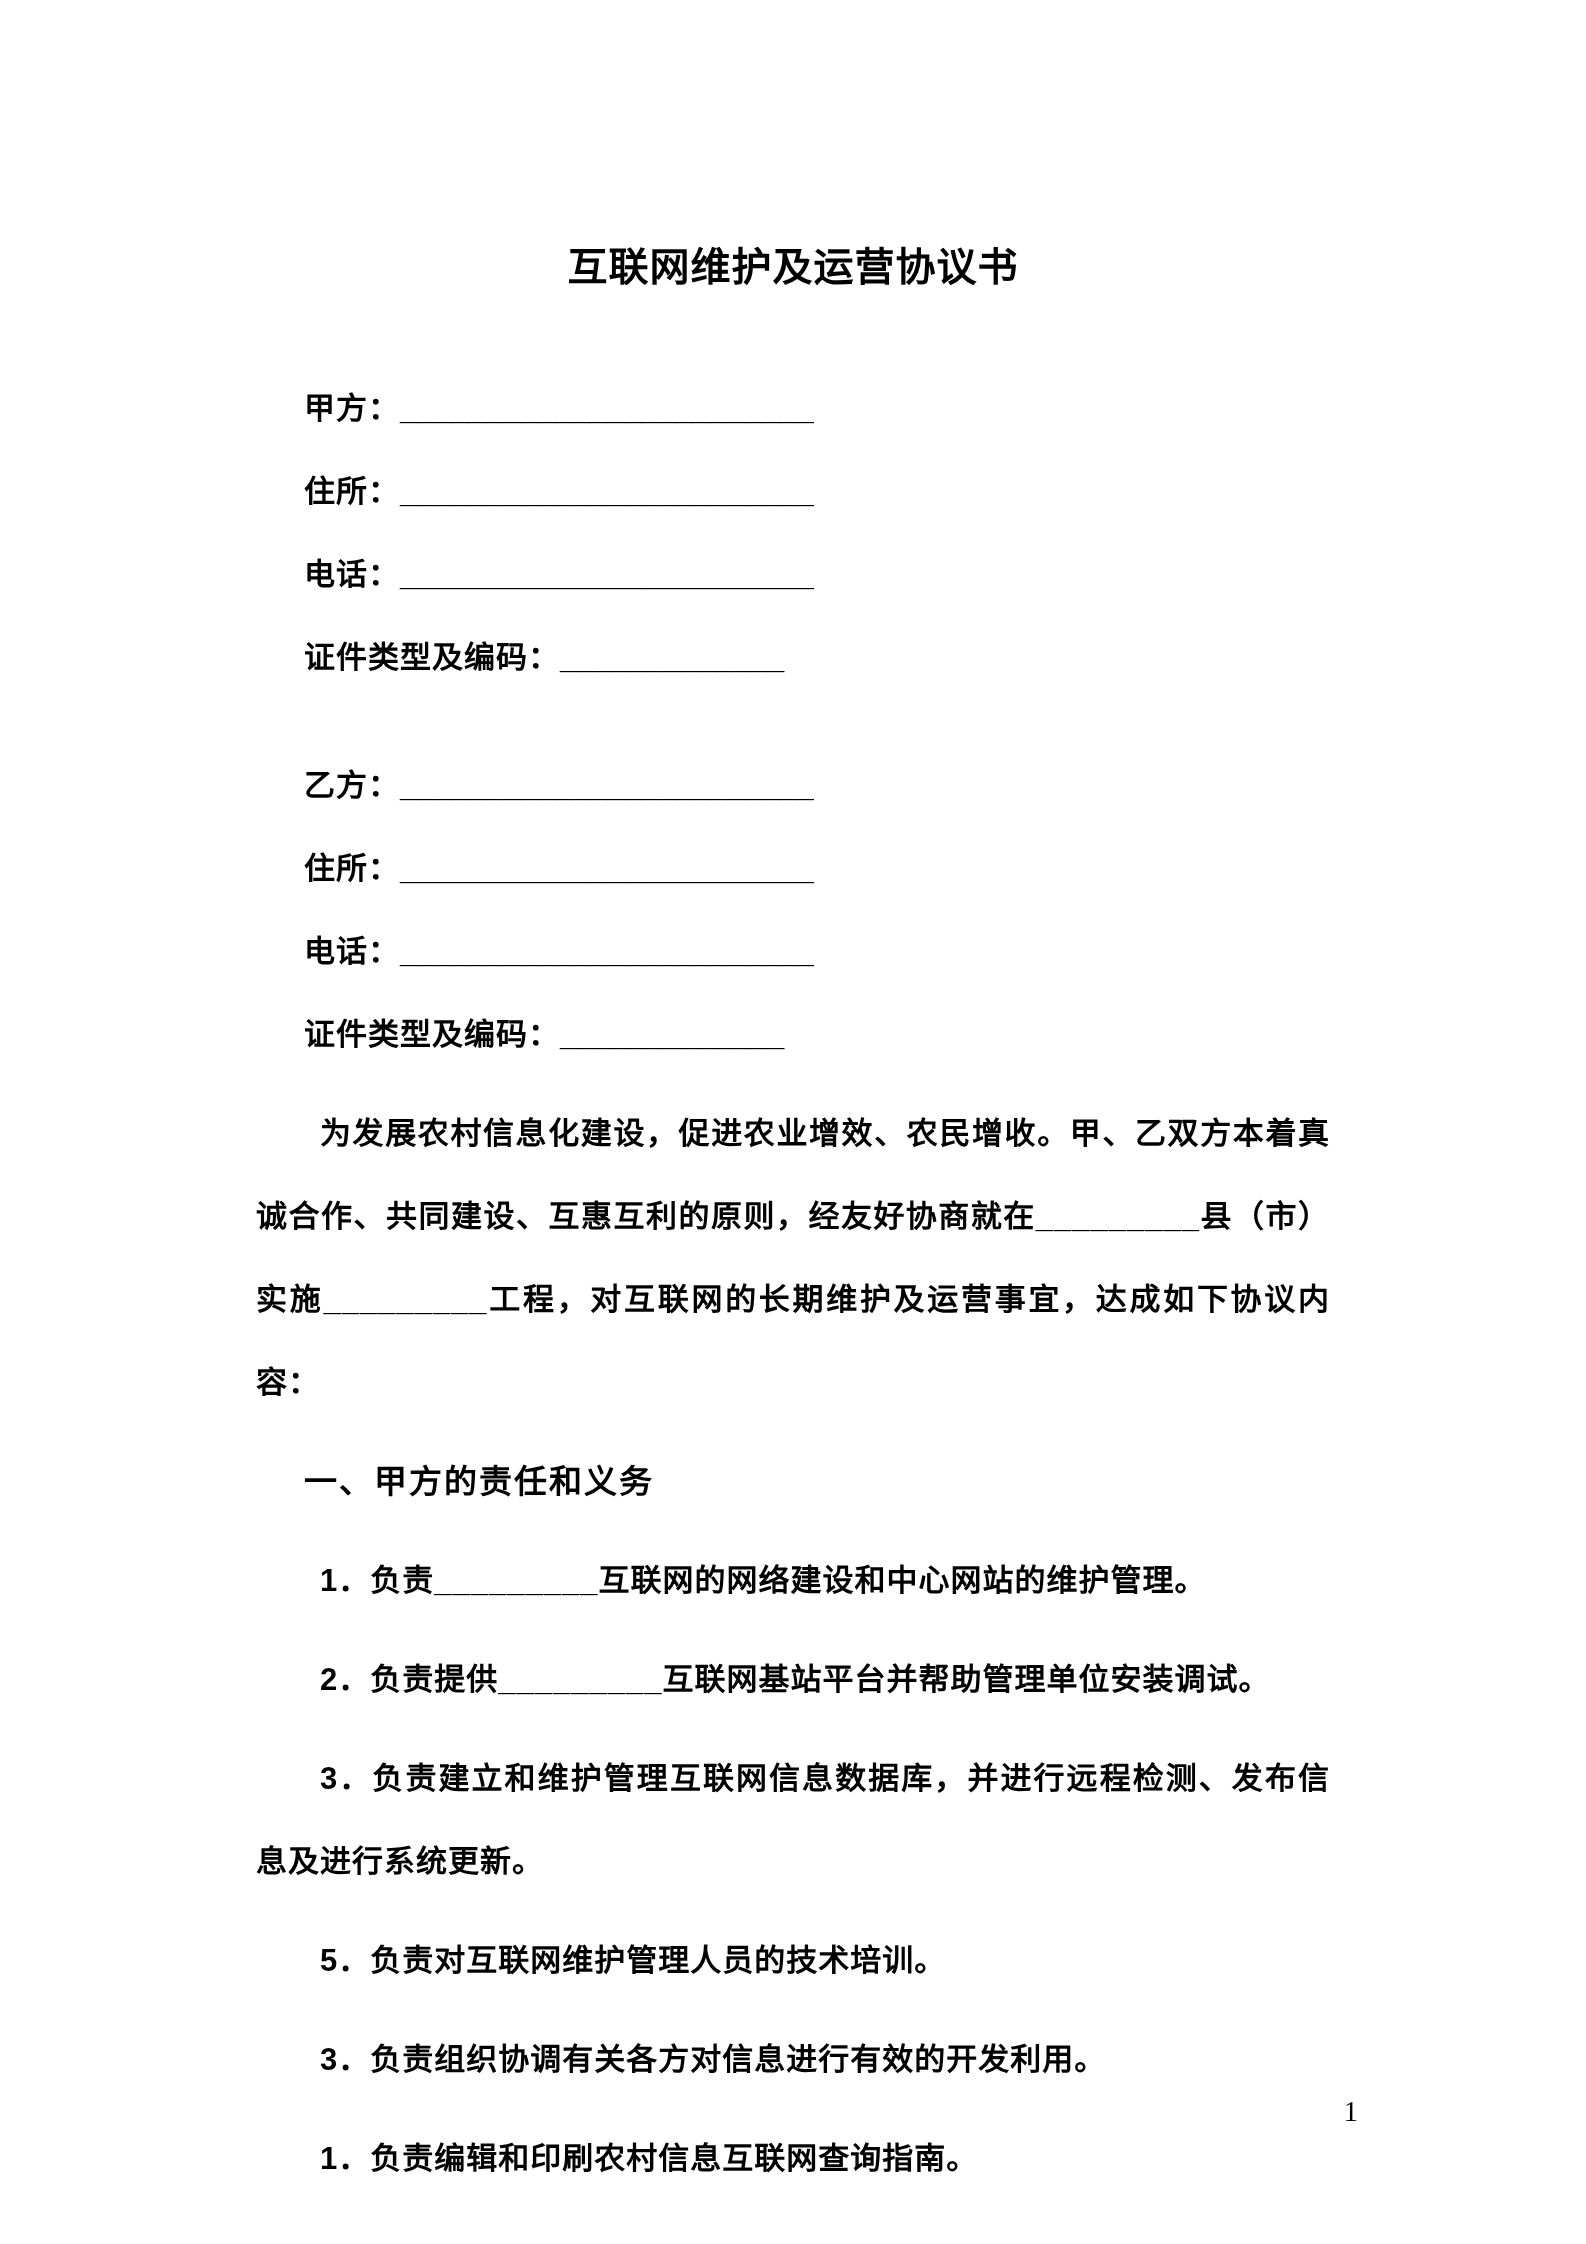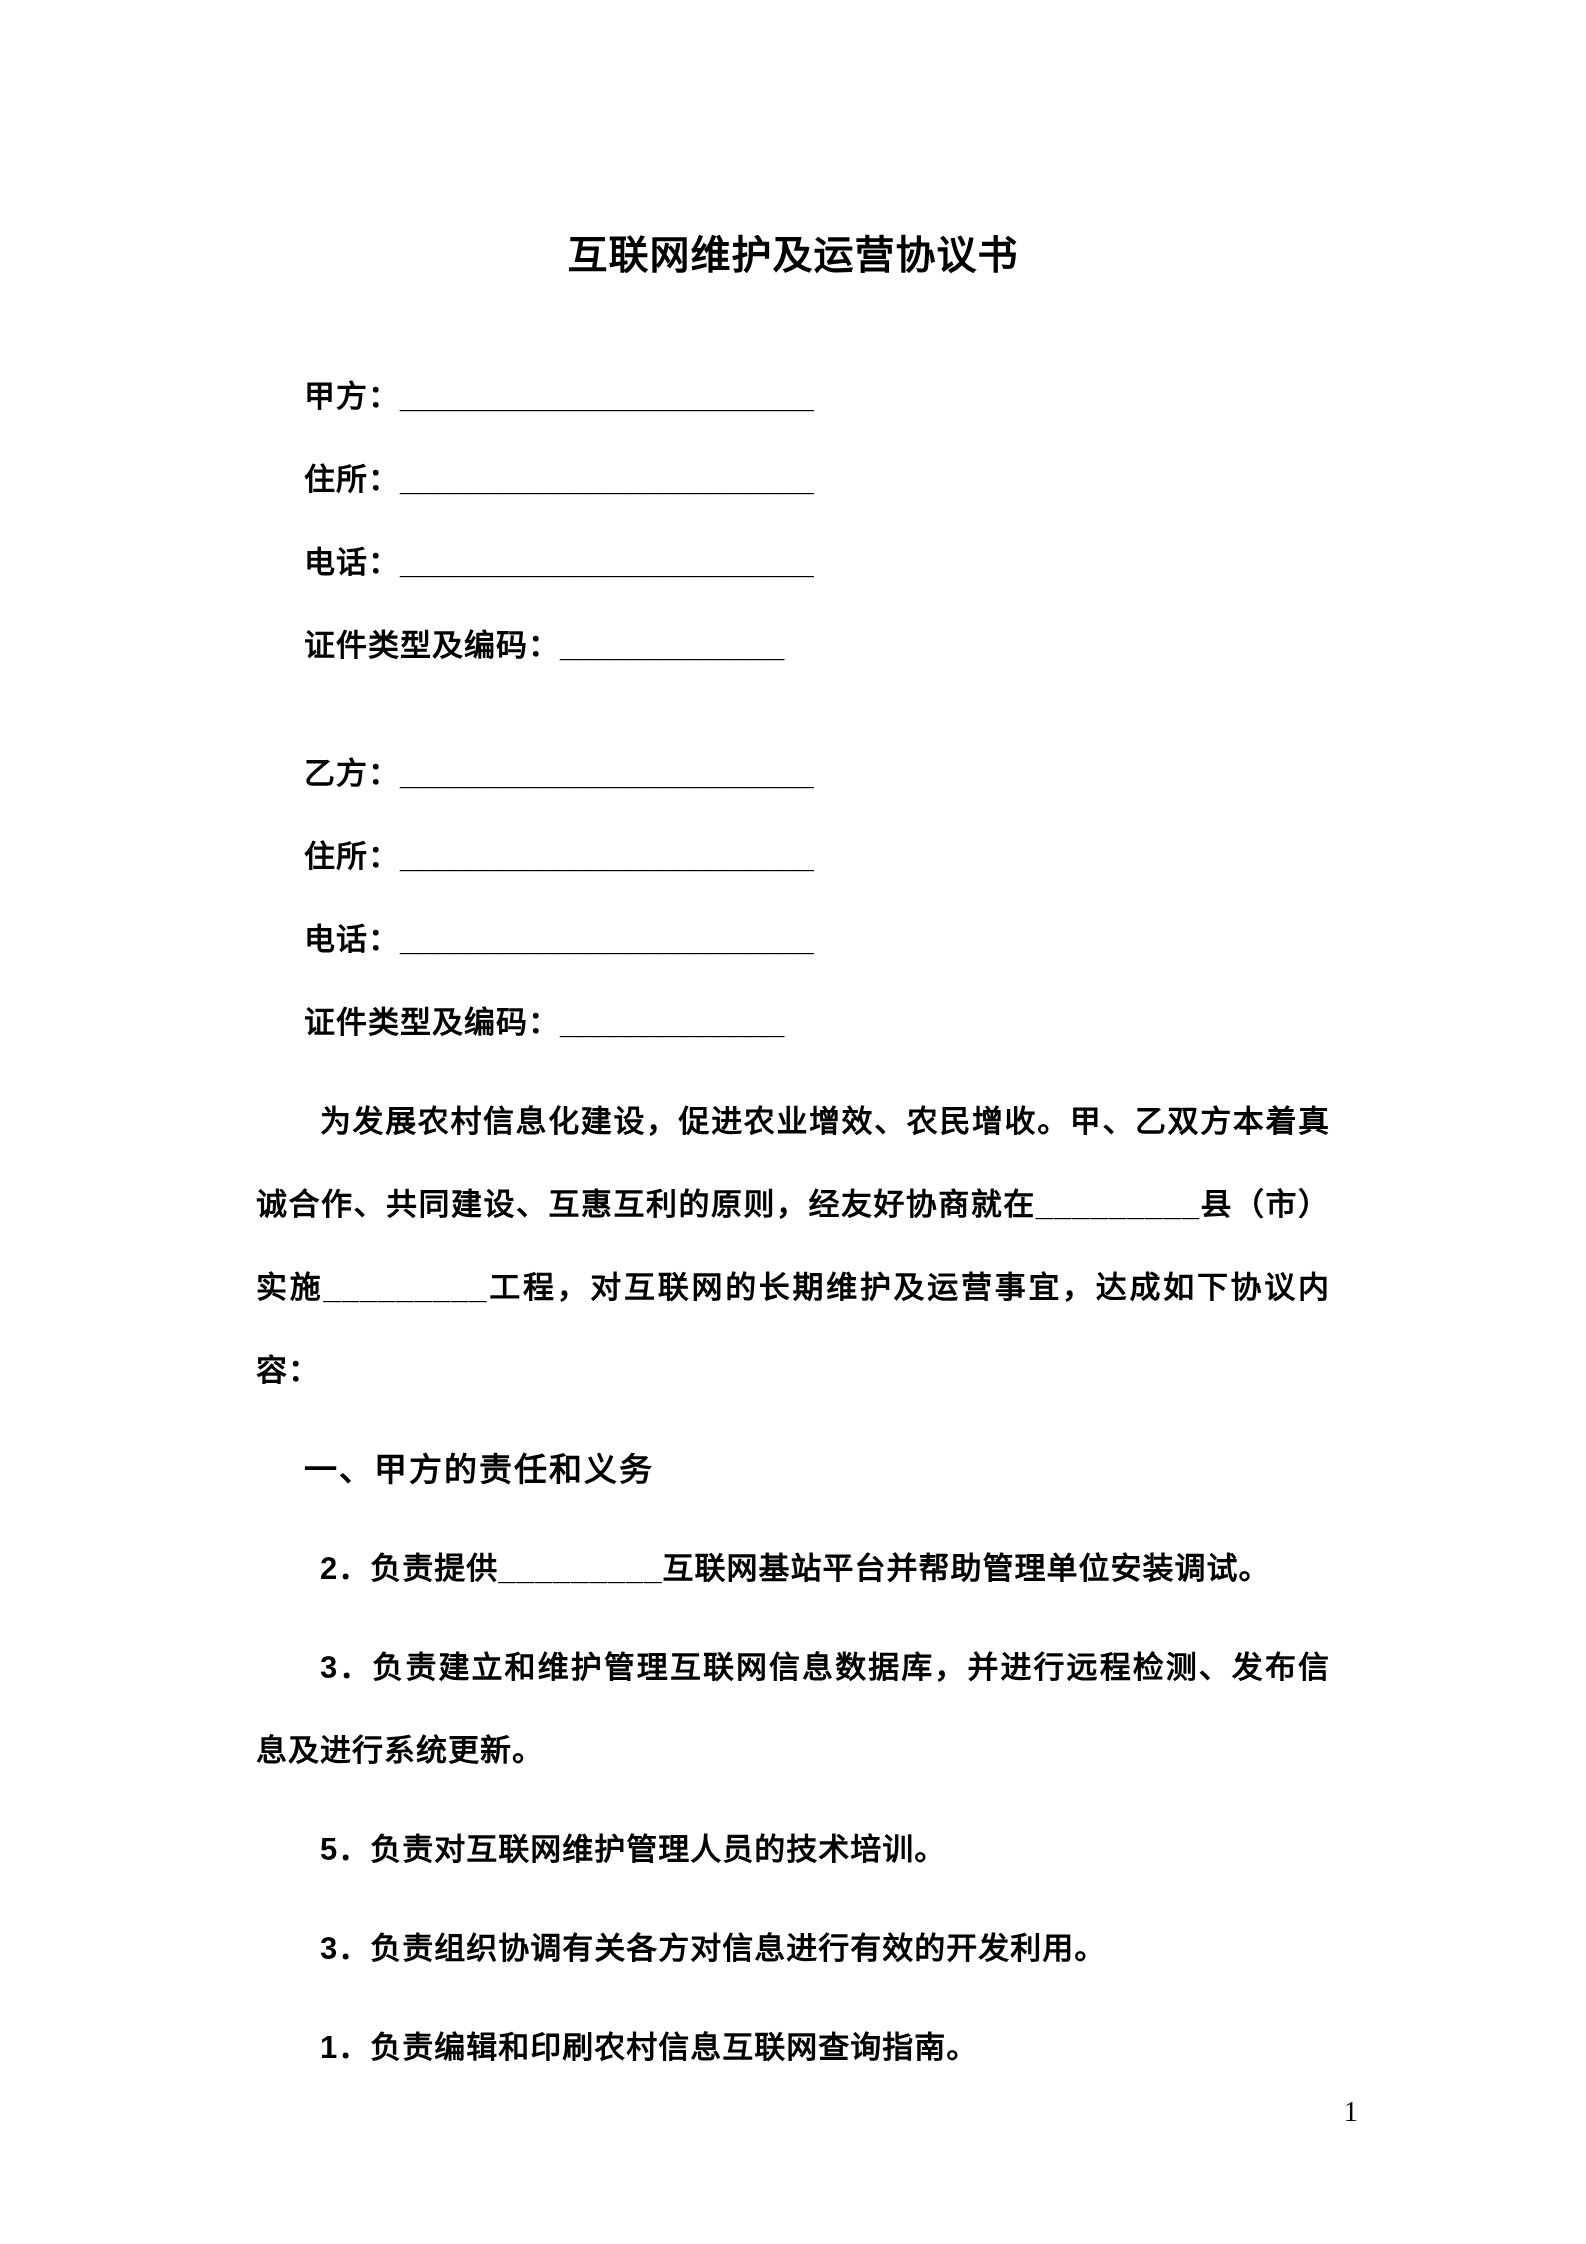--- a/index.html
+++ b/index.html
@@ -20,7 +20,7 @@
     overflow: hidden;
   }
   .doc-title {
-    margin: 0 0 70px 0;
+    margin: 12px 0 70px 0;
     text-align: center;
     font-size: 40px;
     line-height: 60px;

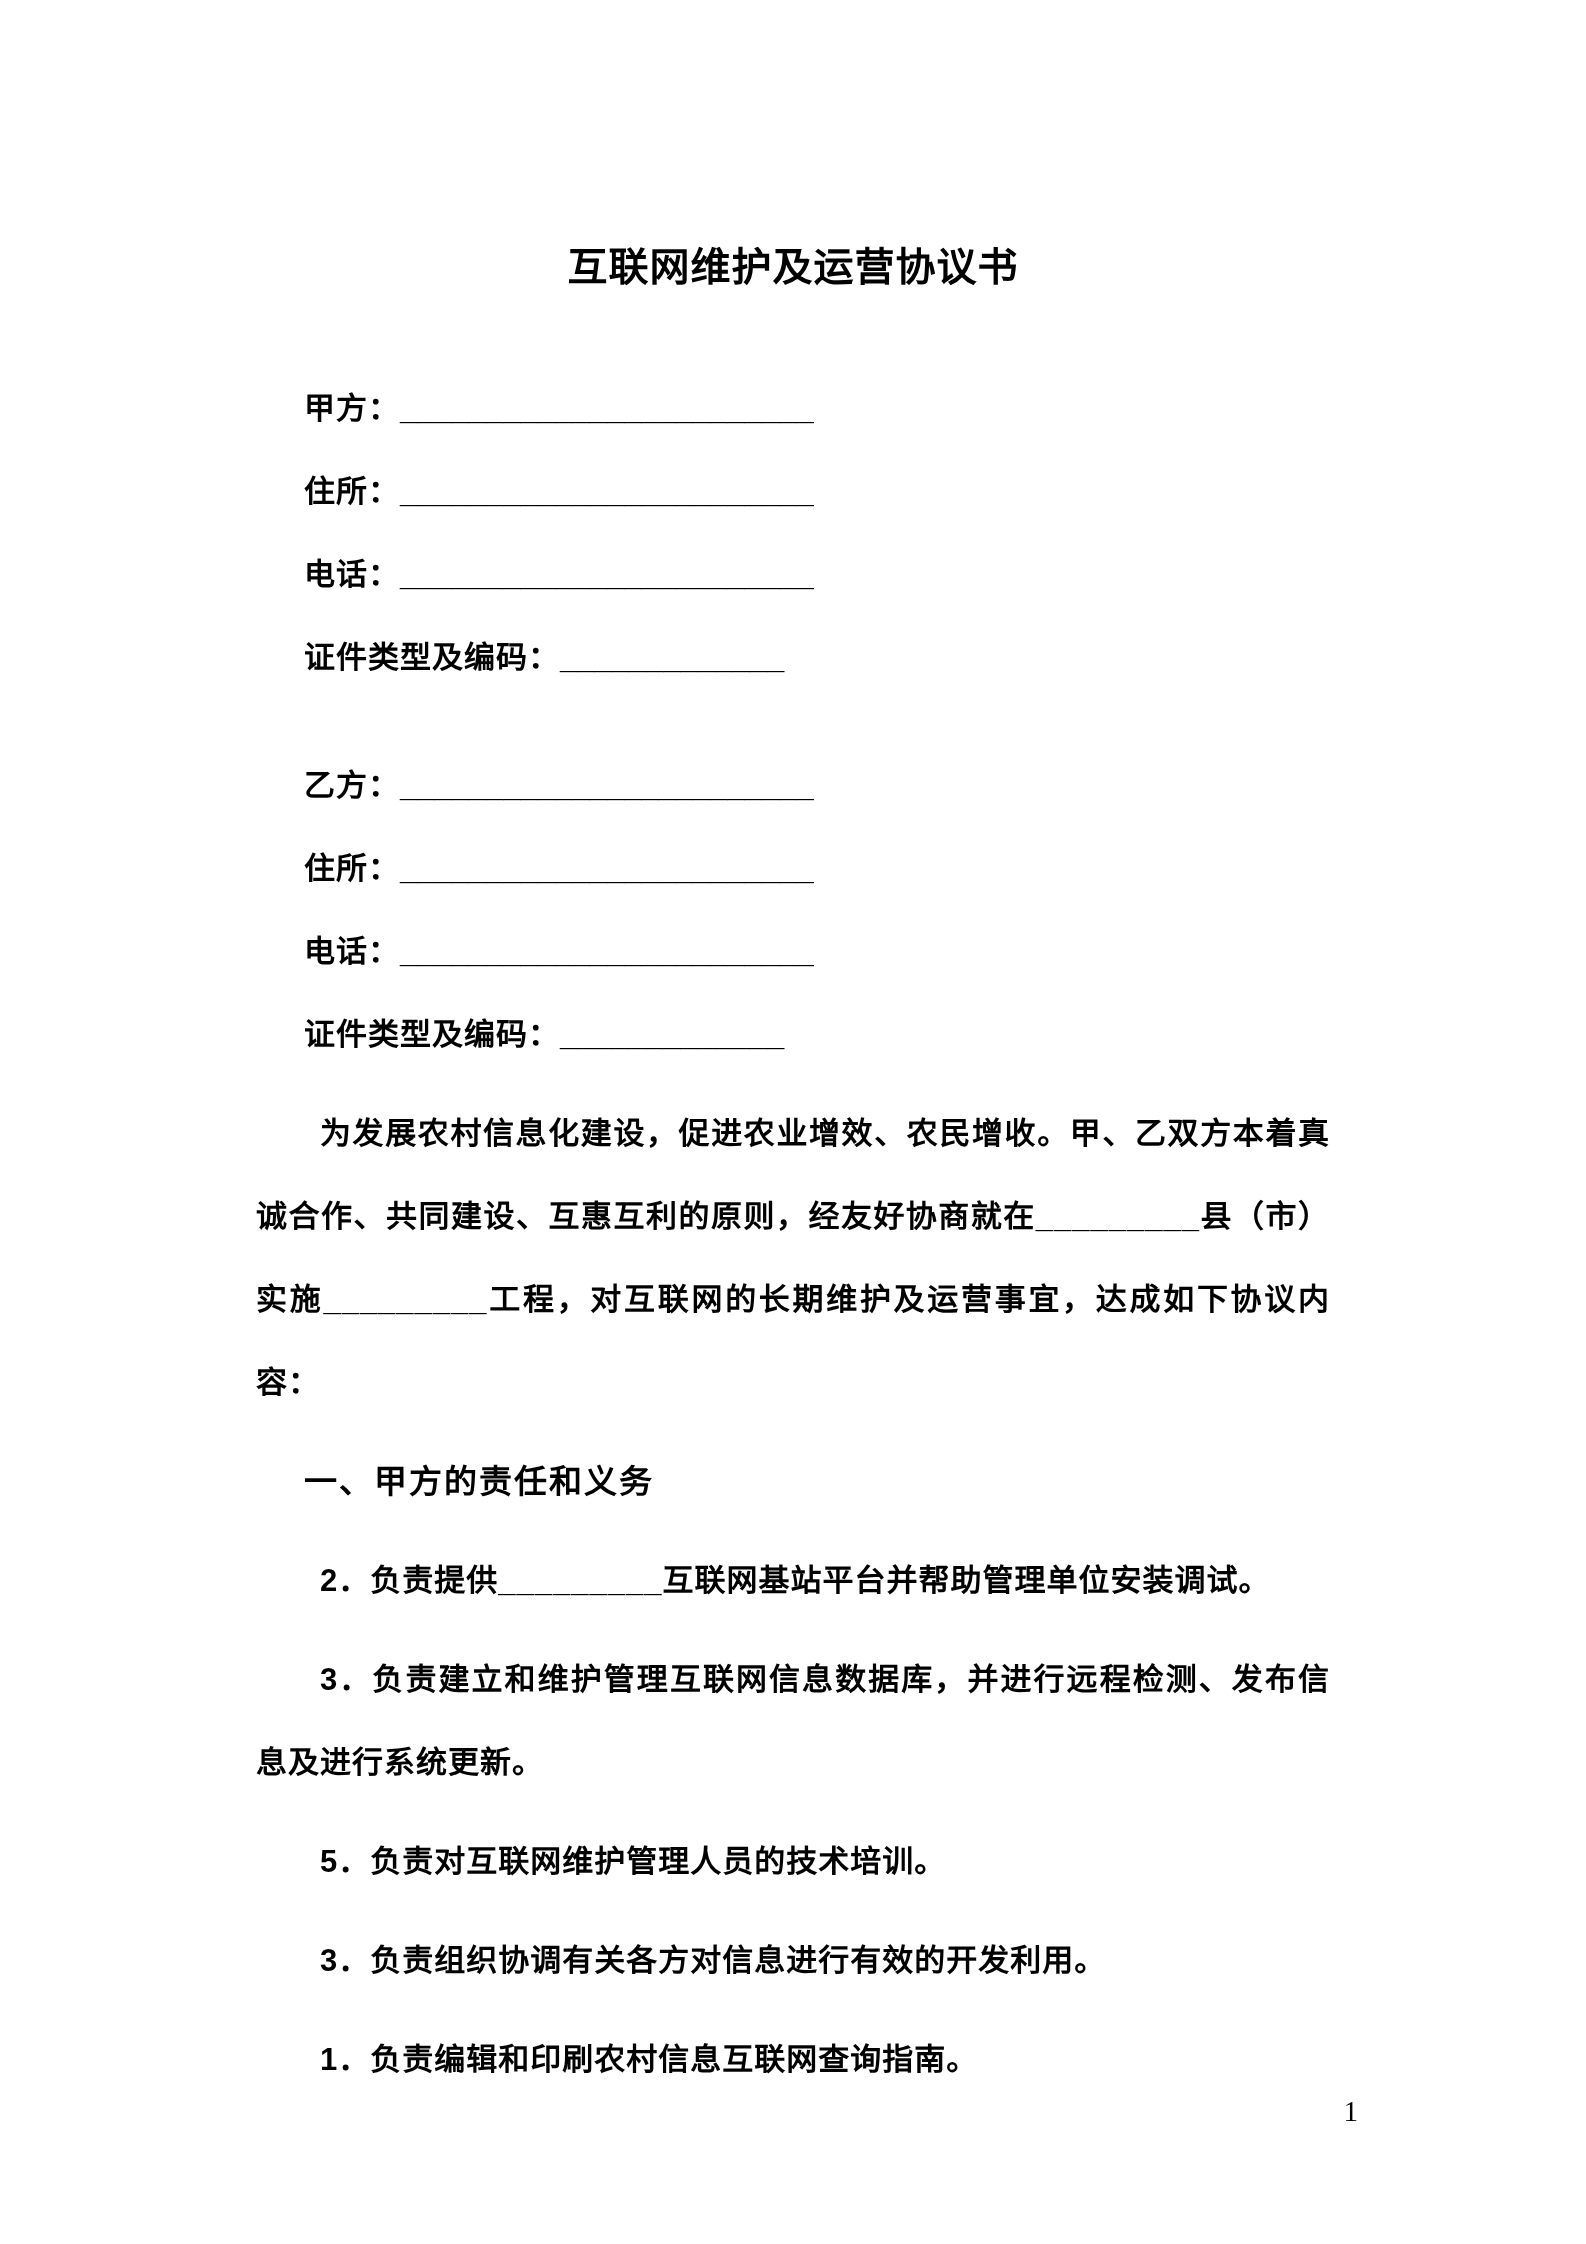--- a/index.html
+++ b/index.html
@@ -109,6 +109,7 @@
   <h2 class="section-heading gap-top">一、甲方的责任和义务</h2>
 
   <div>
+    <p class="para">1．负责_________互联网的网络建设和中心网站的维护管理。</p>
     <p class="para">2．负责提供_________互联网基站平台并帮助管理单位安装调试。</p>
     <p class="para">3．负责建立和维护管理互联网信息数据库，并进行远程检测、发布信息及进行系统更新。</p>
     <p class="para">5．负责对互联网维护管理人员的技术培训。</p>

